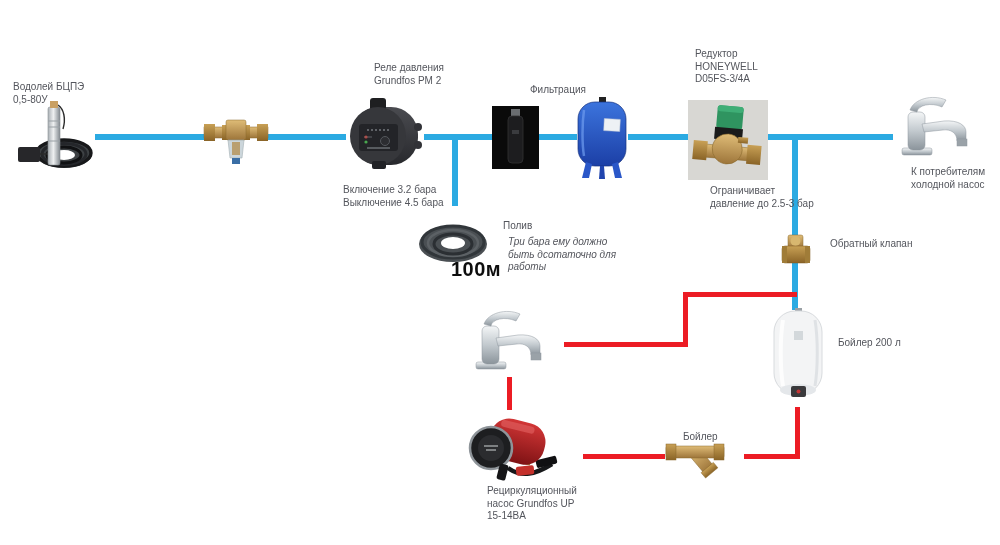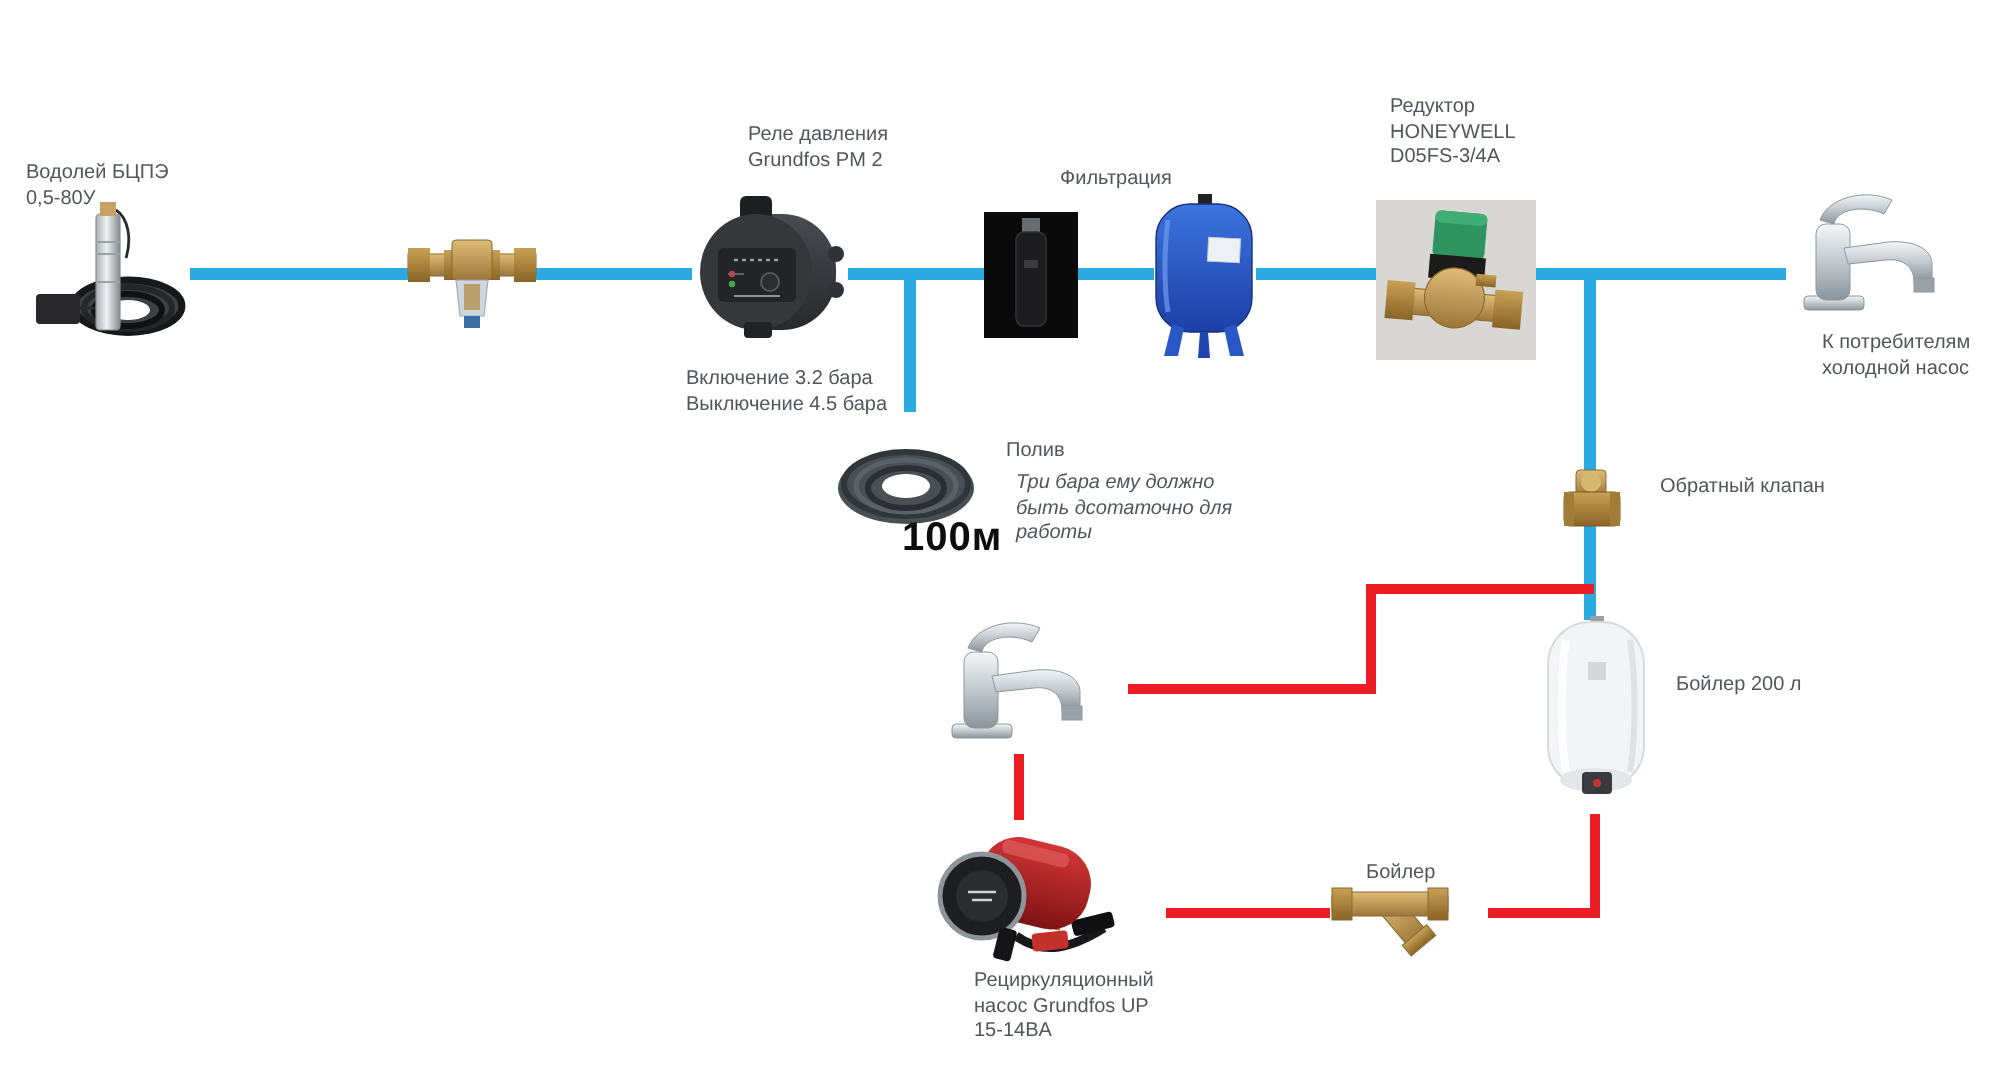--- a/index.html
+++ b/index.html
@@ -281,6 +281,8 @@
   <div class="lbl" id="lbl-reducer">Редуктор
 HONEYWELL
 D05FS-3/4A</div>
+  <div class="lbl" id="lbl-reducer-note">Ограничивает
+давление до 2.5-3 бар</div>
   <div class="lbl" id="lbl-cold">К потребителям
 холодной насос</div>
   <div class="lbl" id="lbl-checkvalve">Обратный клапан</div>

